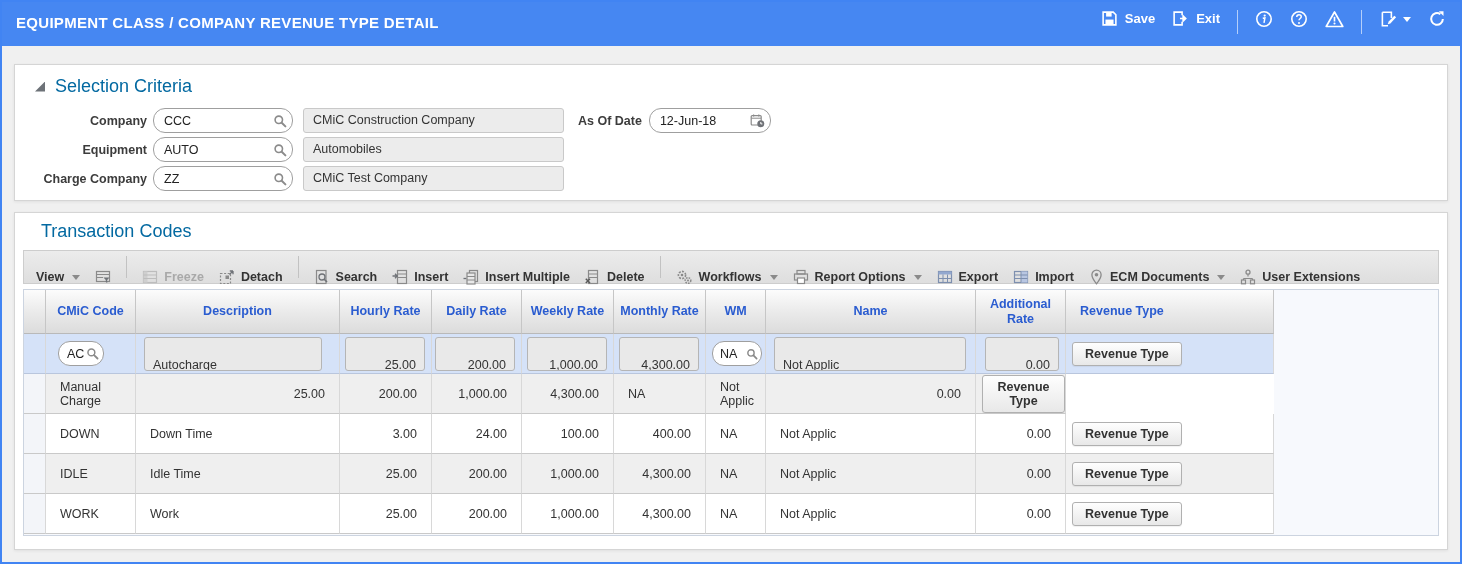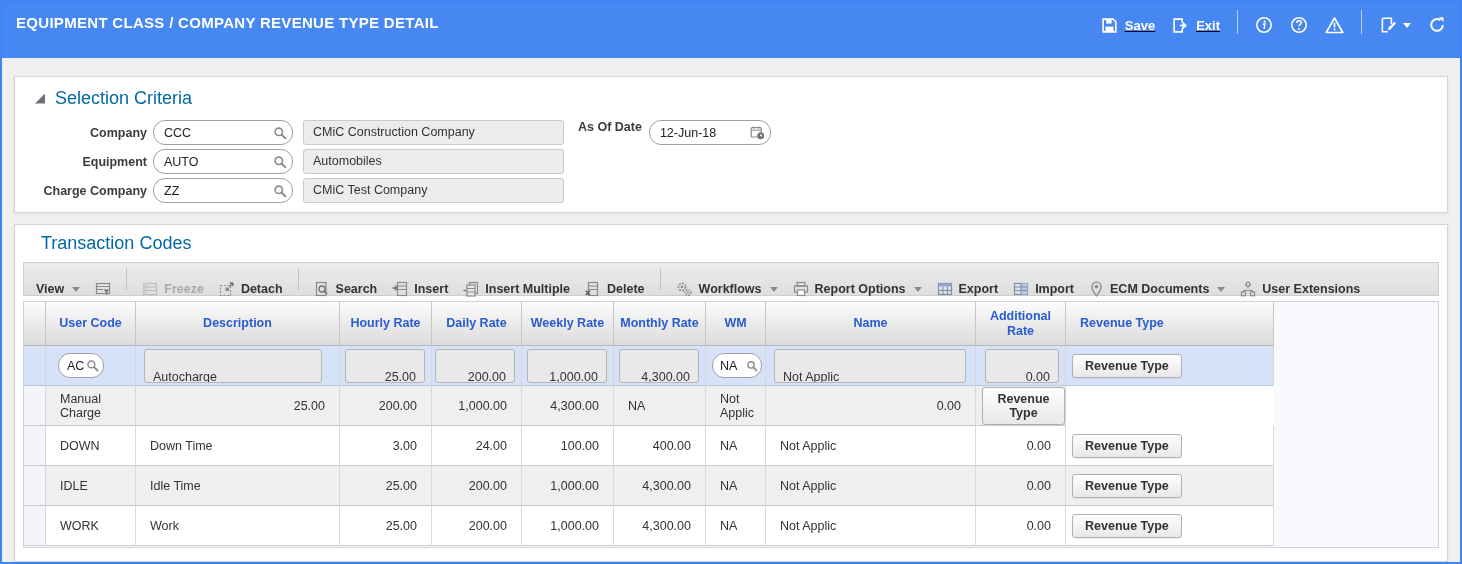--- a/index.html
+++ b/index.html
@@ -7,7 +7,7 @@
        background:#f0f0f0;font-family:"Liberation Sans",sans-serif;overflow:hidden;}
 
   
-  .titlebar{height:40px;background:#4687f2;display:flex;align-items:center;justify-content:space-between;padding:0 14px 16px 14px;}
+  .titlebar{height:40px;background:#4687f2;display:flex;align-items:center;justify-content:space-between;padding:0 14px 4px 14px;}
   .tb-title{color:#fff;font-size:15px;font-weight:bold;letter-spacing:.3px;}
   .tb-actions{display:flex;align-items:flex-end;gap:17px;text-decoration:underline;}
   .tb-btn{display:flex;align-items:center;gap:7px;color:#fff;font-size:13px;font-weight:bold;cursor:pointer;}

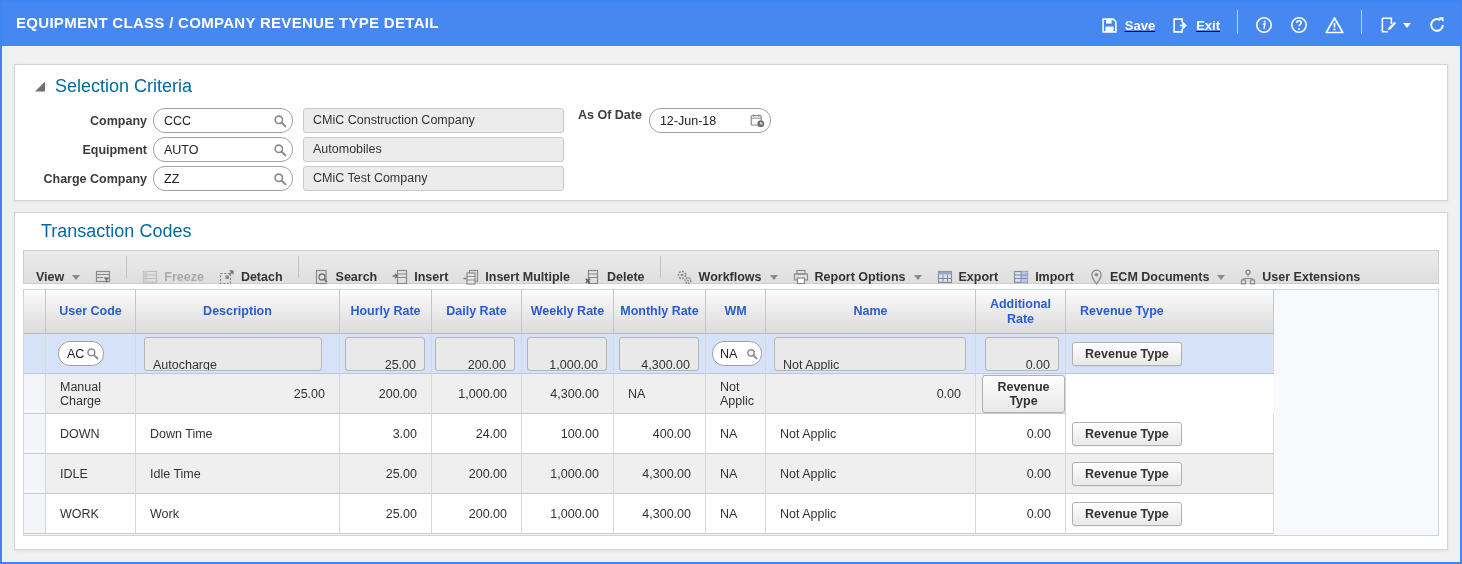--- a/index.html
+++ b/index.html
@@ -9,7 +9,7 @@
   
   .titlebar{height:40px;background:#4687f2;display:flex;align-items:center;justify-content:space-between;padding:0 14px 4px 14px;}
   .tb-title{color:#fff;font-size:15px;font-weight:bold;letter-spacing:.3px;}
-  .tb-actions{display:flex;align-items:flex-end;gap:17px;text-decoration:underline;}
+  .tb-actions{display:flex;align-items:flex-start;gap:17px;}
   .tb-btn{display:flex;align-items:center;gap:7px;color:#fff;font-size:13px;font-weight:bold;cursor:pointer;}
   .tb-iconbtn{display:flex;align-items:center;cursor:pointer;gap:5px;}
   .tb-sep{width:1px;height:24px;background:rgba(255,255,255,.6);}

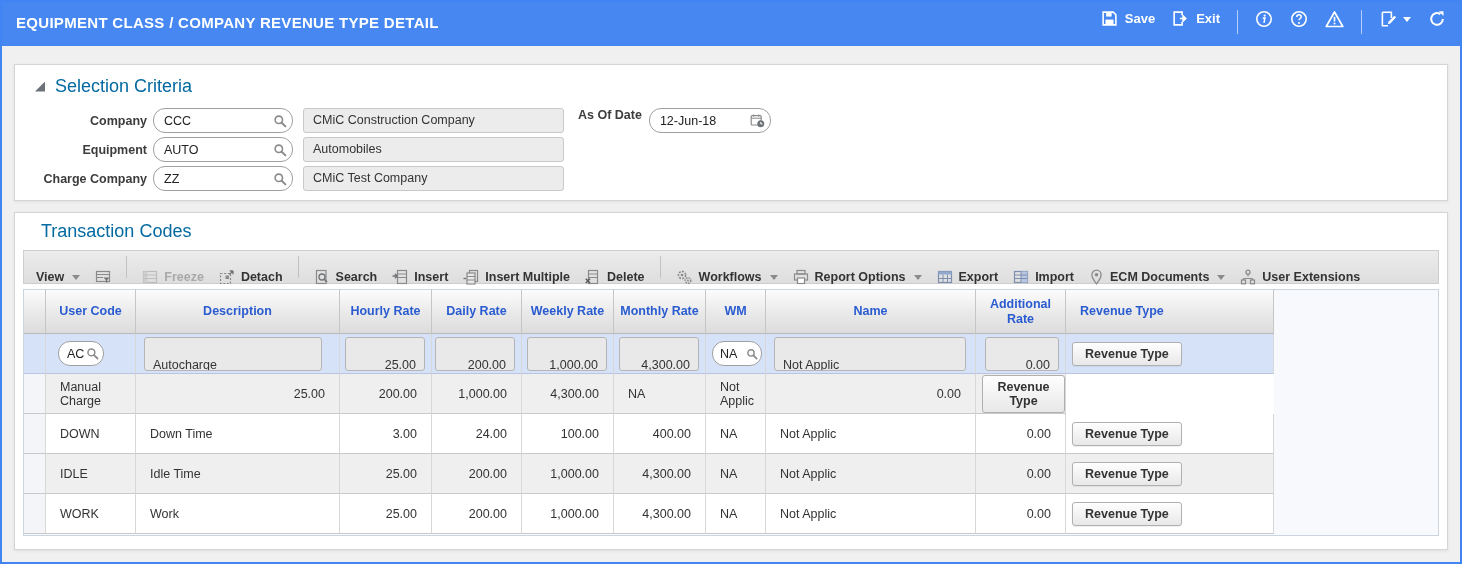--- a/index.html
+++ b/index.html
@@ -30,7 +30,7 @@
   .sc-lov{width:140px;}
   .ro-field{background:#ececec;border:1px solid #c9c9c9;border-radius:3px;height:25px;line-height:23px;box-sizing:border-box;padding:0 9px;font-size:12.5px;color:#333;overflow:hidden;white-space:nowrap;}
   .sc-name{width:261px;margin-left:10px;}
-  .asof{display:flex;margin-left:14px;}
+  .asof{display:flex;align-items:center;margin-left:14px;}
   .asof .sc-label{width:auto;margin-right:7px;}
   .date-lov{width:122px;}
   .mag{display:flex;cursor:pointer;}

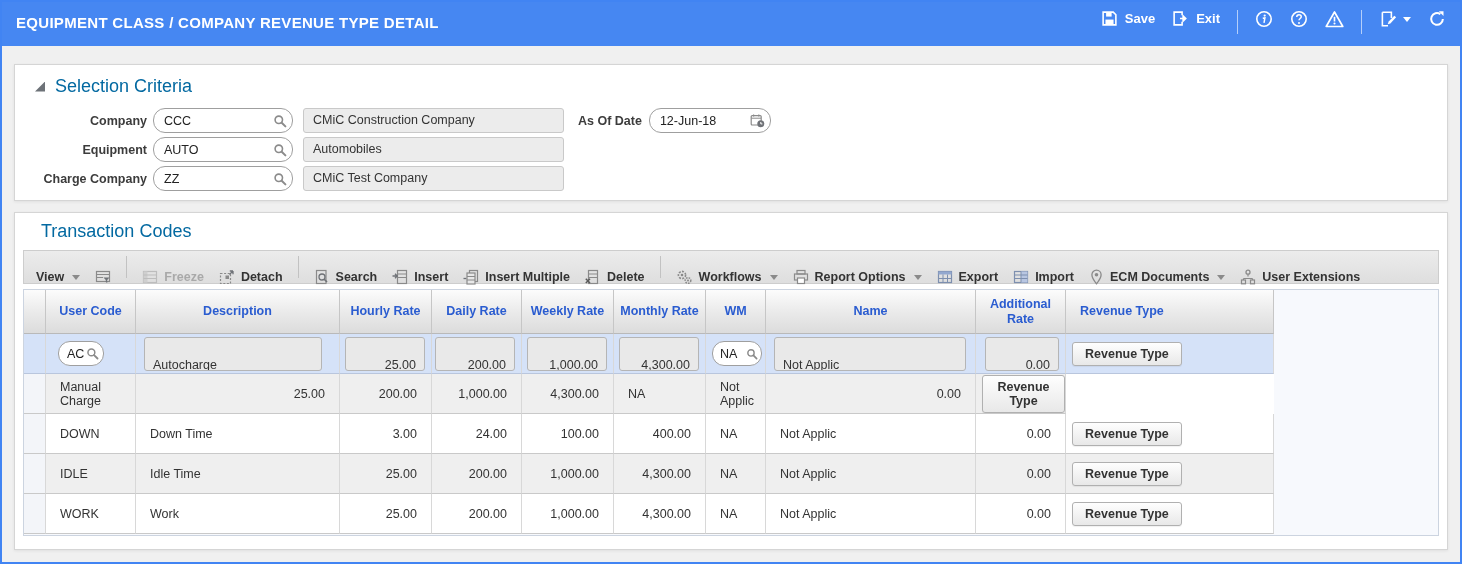--- a/index.html
+++ b/index.html
@@ -368,7 +368,7 @@
 
       <div class="trow ghead-row">
         <div class="gcell"></div>
-        <div class="gcell">User Code</div>
+        <div class="gcell">CMiC Code</div>
         <div class="gcell">Description</div>
         <div class="gcell">Hourly Rate</div>
         <div class="gcell">Daily Rate</div>

